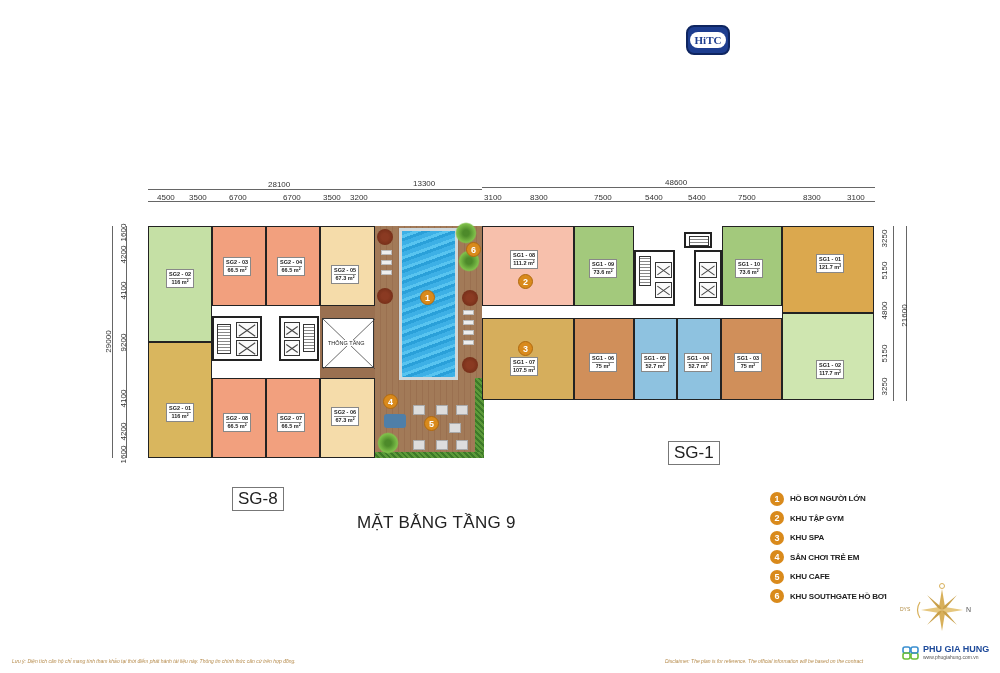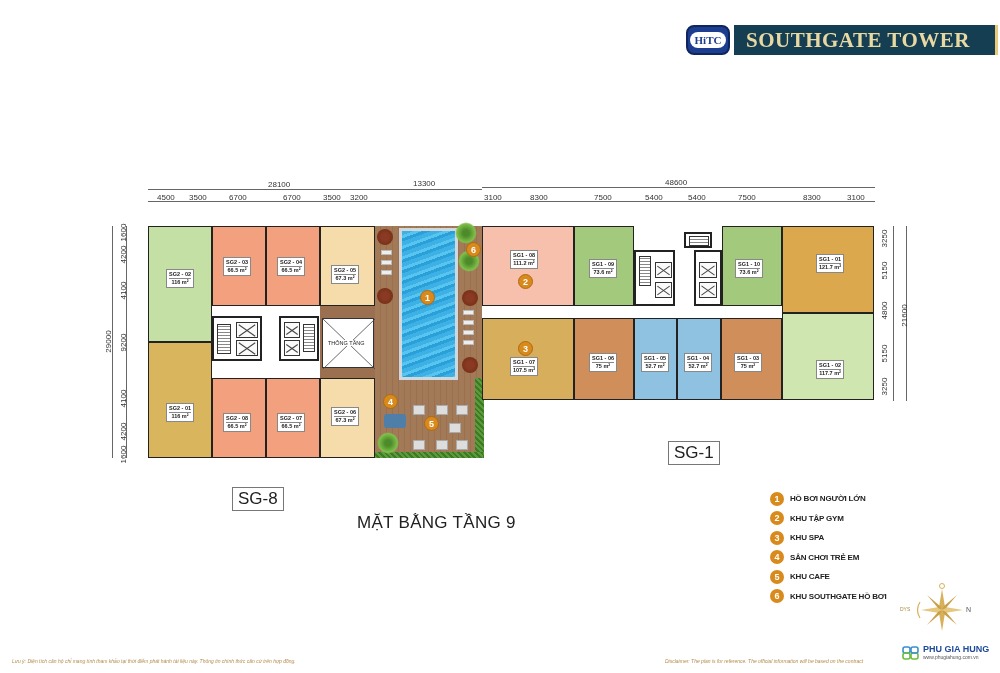--- a/index.html
+++ b/index.html
@@ -64,9 +64,6 @@
   <div class="brand-badge">
       <span>HiTC</span>
     </div>
-  <div class="brand-bar">
-      <span>SOUTHGATE TOWER</span>
-    </div>
 </div>
 
 <div>

